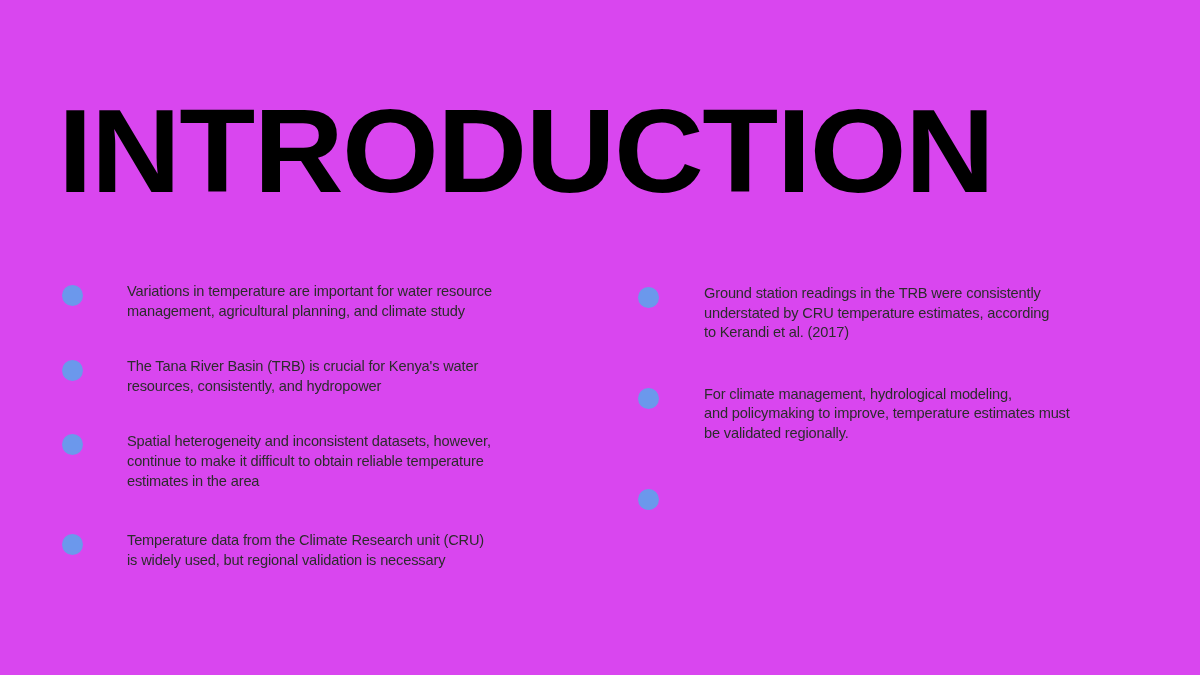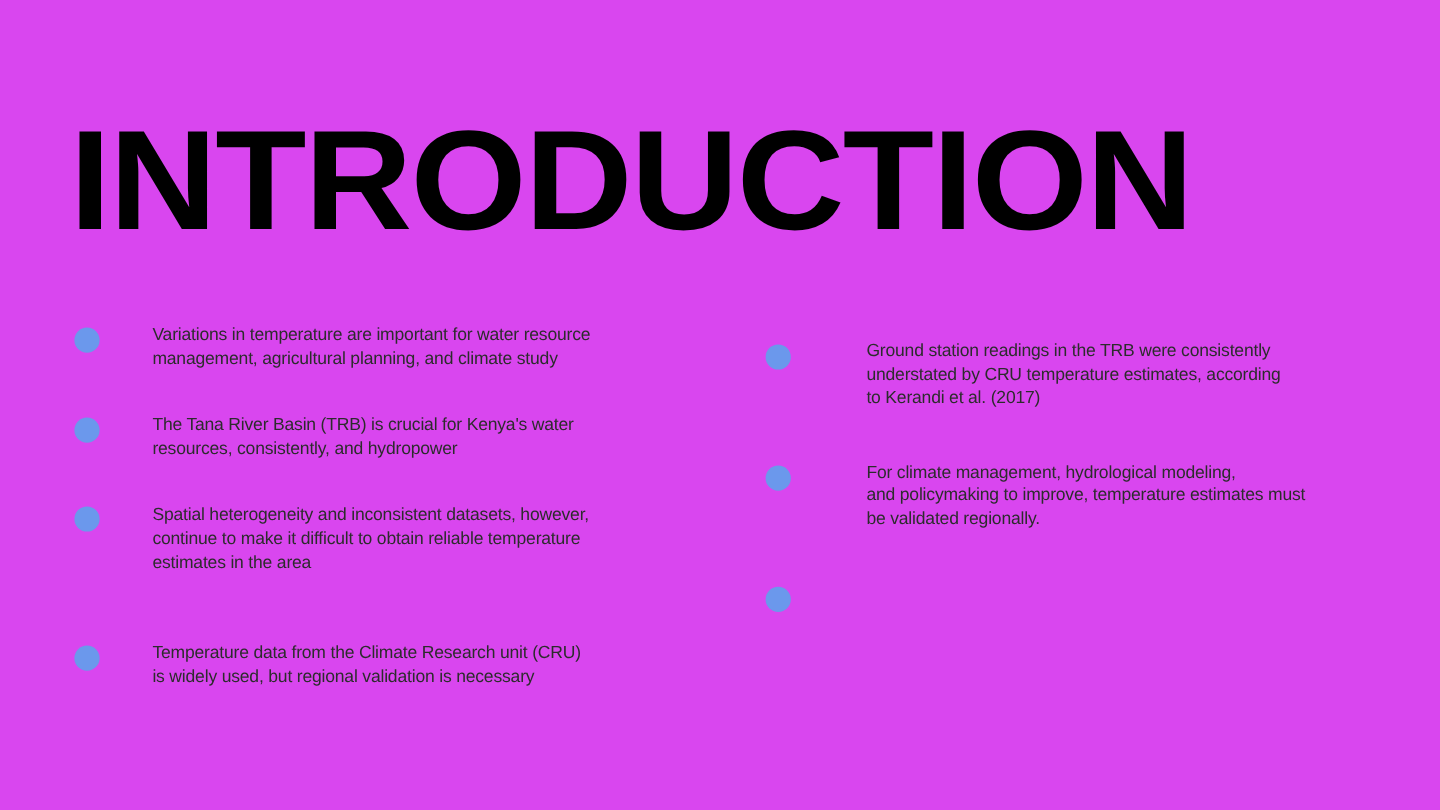--- a/index.html
+++ b/index.html
@@ -83,7 +83,7 @@
 
   
   .col-left .bullet-row .btext { margin-left: 65px; }
-  .col-left .r1 { }
+  .col-left .r1 { margin-top: 12px; }
   .col-left .r1 .dot { top: 3px; }
   .col-left .r2 { margin-top: 36px; }
   .col-left .r2 .dot { top: 3px; }

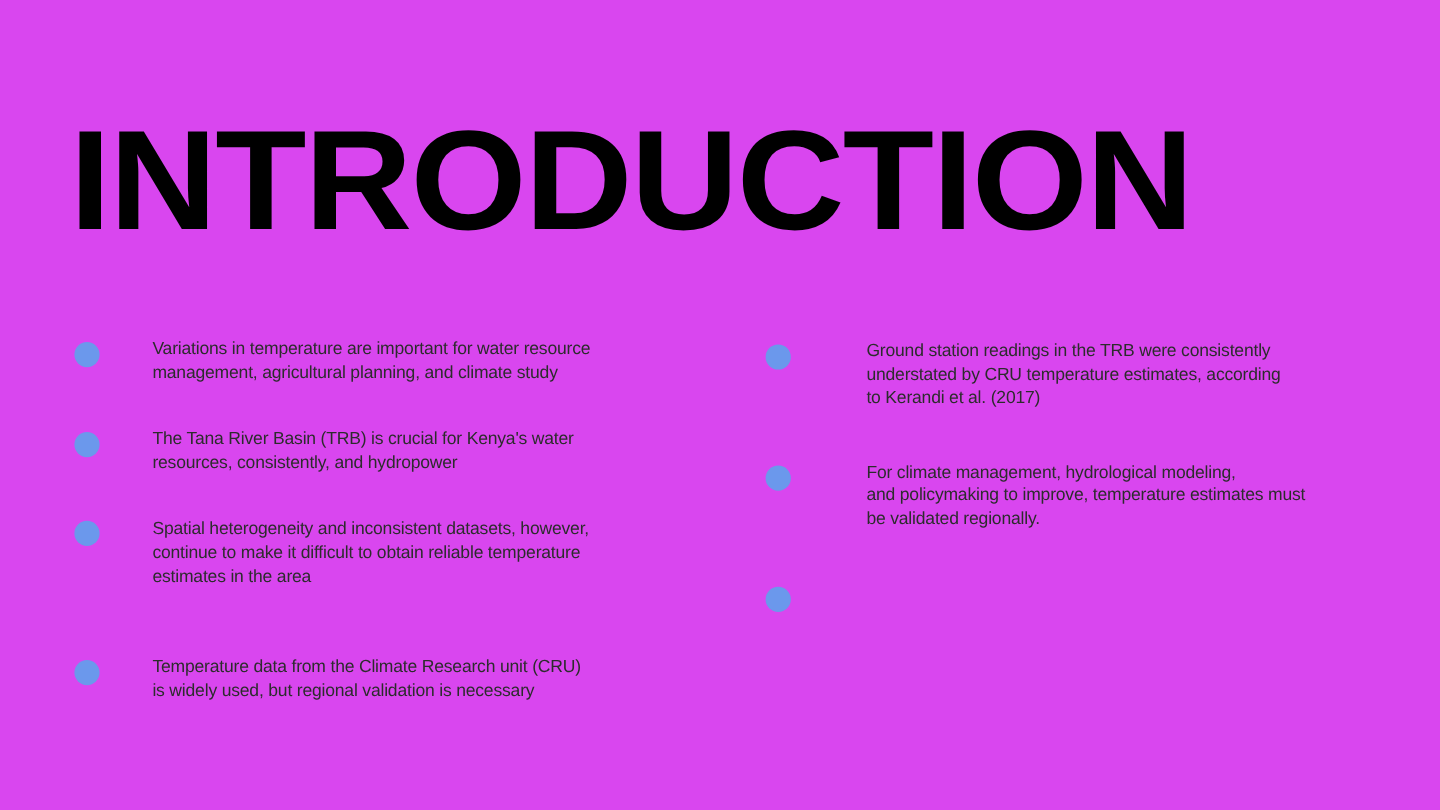--- a/index.html
+++ b/index.html
@@ -93,7 +93,7 @@
   .col-left .r4 .dot { top: 3px; }
 
   
-  .col-right .bullet-row .btext { margin-left: 84px; }
+  .col-right .bullet-row .btext { margin-left: 66px; }
   .col-right .r1 { margin-top: 14px; }
   .col-right .r1 .dot { top: 3px; }
   .col-right .r2 { margin-top: 42px; }

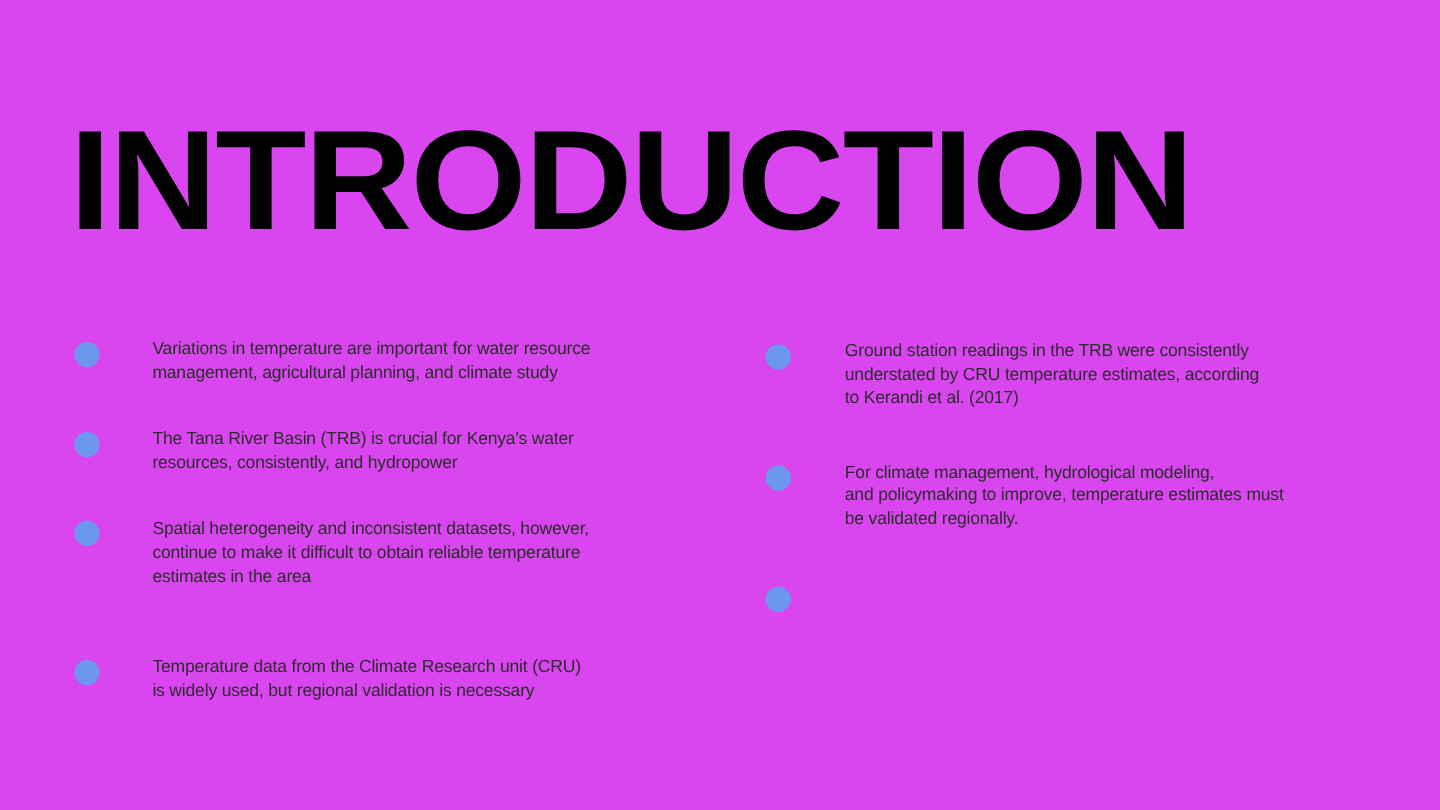--- a/index.html
+++ b/index.html
@@ -89,7 +89,7 @@
   .col-left .r2 .dot { top: 3px; }
   .col-left .r3 { margin-top: 36px; }
   .col-left .r3 .dot { top: 2px; }
-  .col-left .r4 { margin-top: 56px; }
+  .col-left .r4 { margin-top: 40px; }
   .col-left .r4 .dot { top: 3px; }
 
   

